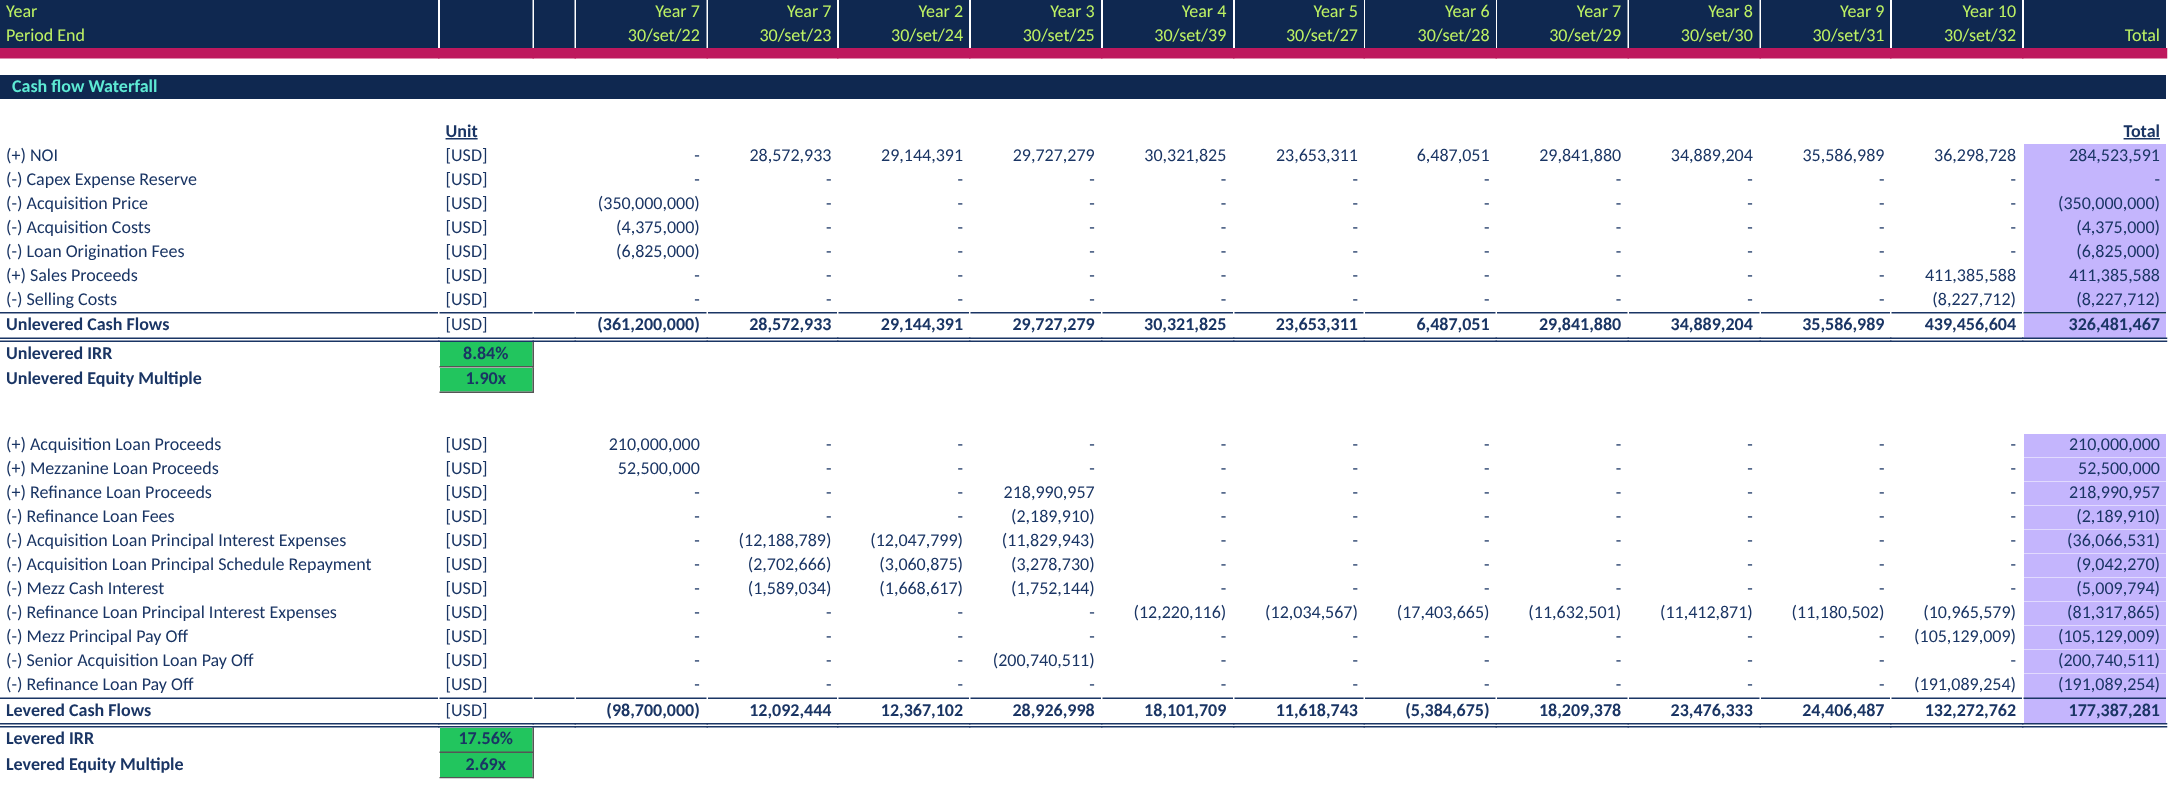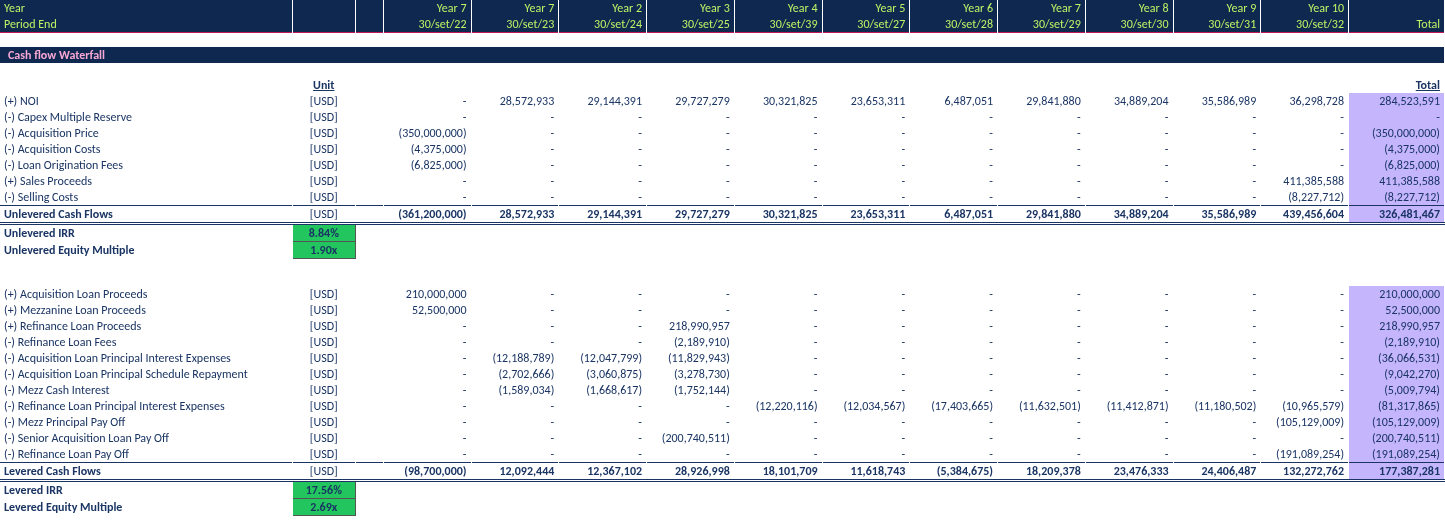--- a/index.html
+++ b/index.html
@@ -39,7 +39,7 @@
   .unit-cell { text-align: center; }
   .bold { font-weight: bold; }
   .underline-top { border-top: 1.5px solid #1a3564; margin-left: 28px; }
-  .underline-bottom { border-bottom: 1px solid #be185d; }
+  .underline-bottom { border-bottom: 7px solid #be185d; }
   .dbl-underline { border-bottom: 3px double #1a3564; }
   .title-underline { text-decoration: underline; }
   .shade-total { background: #c4b5fd; }

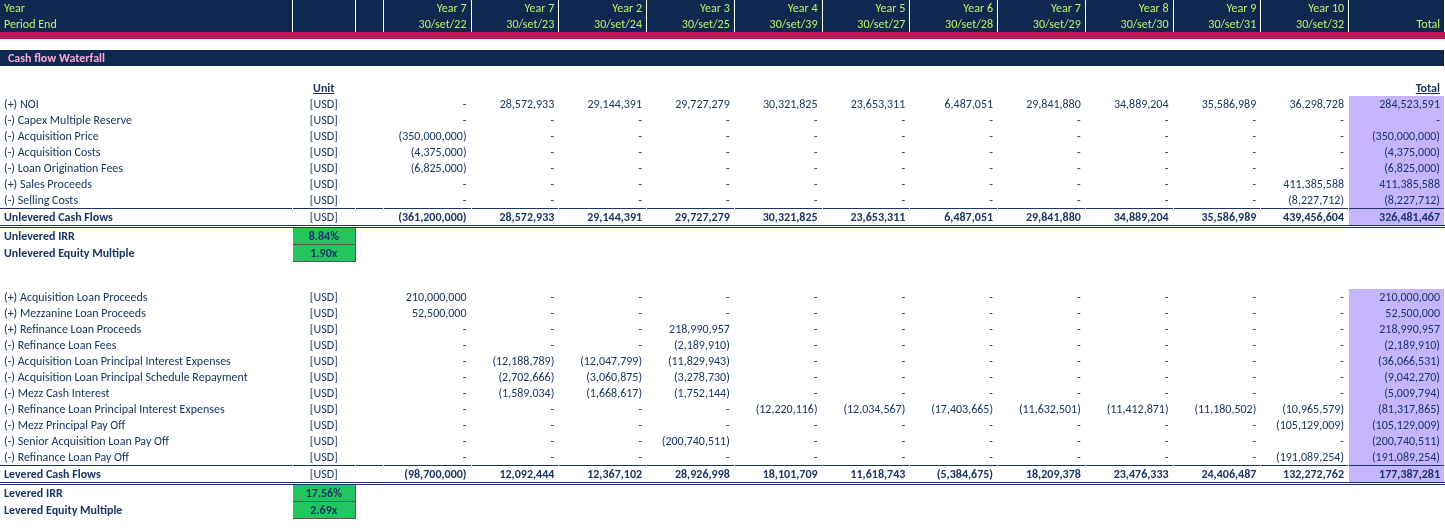--- a/index.html
+++ b/index.html
@@ -31,7 +31,7 @@
   .hdr-row td { padding: 1px 4px; }
   .section-row {
     background: #0f2850;
-    color: #f9a8d4;
+    color: #5eead4;
     font-weight: bold;
   }
   .num { text-align: right; }

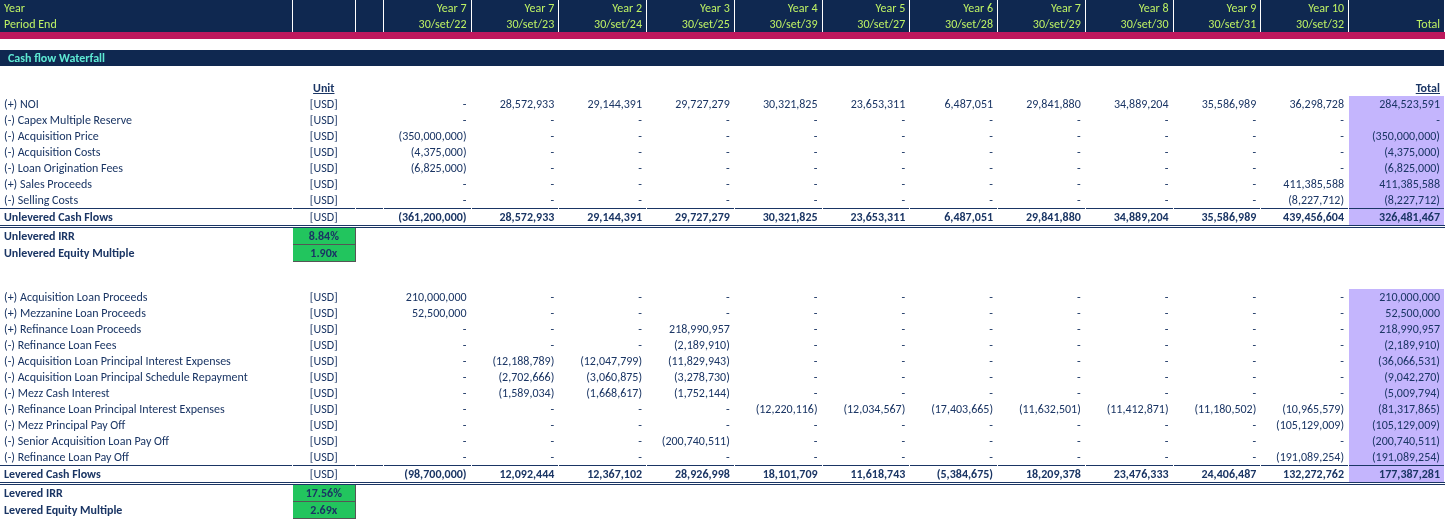--- a/index.html
+++ b/index.html
@@ -36,7 +36,7 @@
   }
   .num { text-align: right; }
   .label { text-align: left; }
-  .unit-cell { text-align: center; }
+  .unit-cell { }
   .bold { font-weight: bold; }
   .underline-top { border-top: 1.5px solid #1a3564; margin-left: 28px; }
   .underline-bottom { border-bottom: 7px solid #be185d; }

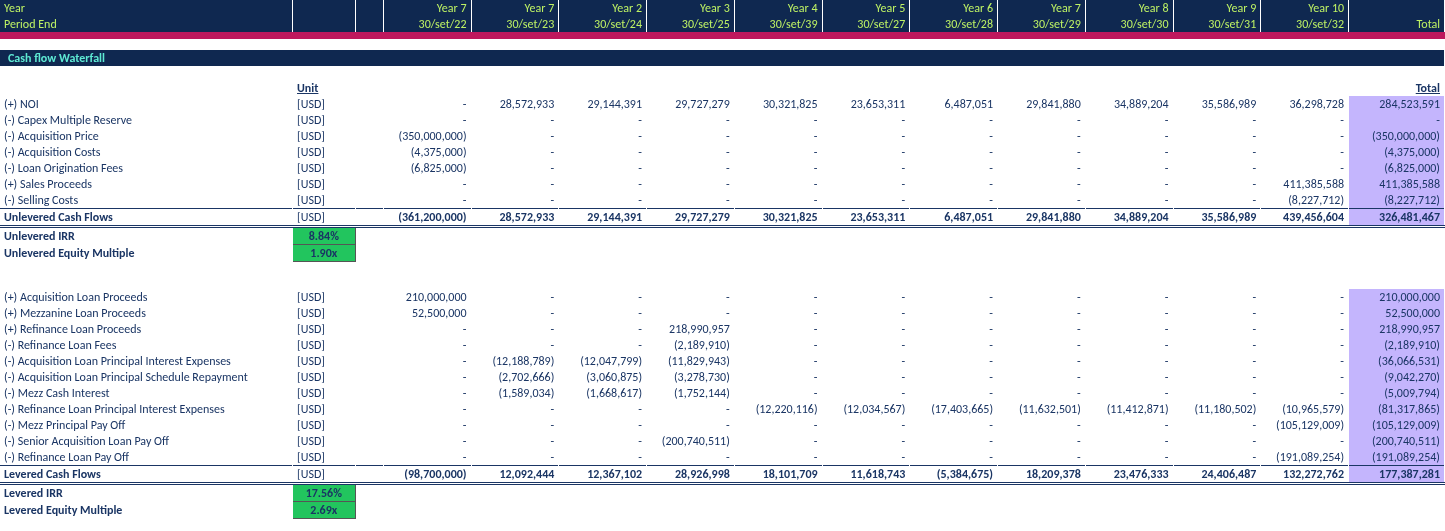--- a/index.html
+++ b/index.html
@@ -153,7 +153,7 @@
         <td class="num shade-total">284,523,591</td>
       </tr>
       <tr>
-        <td class="label">(-) Capex Multiple Reserve</td>
+        <td class="label">(-) Capex Expense Reserve</td>
         <td class="unit-cell">[USD]</td>
         <td></td>
         <td class="num">-</td>

